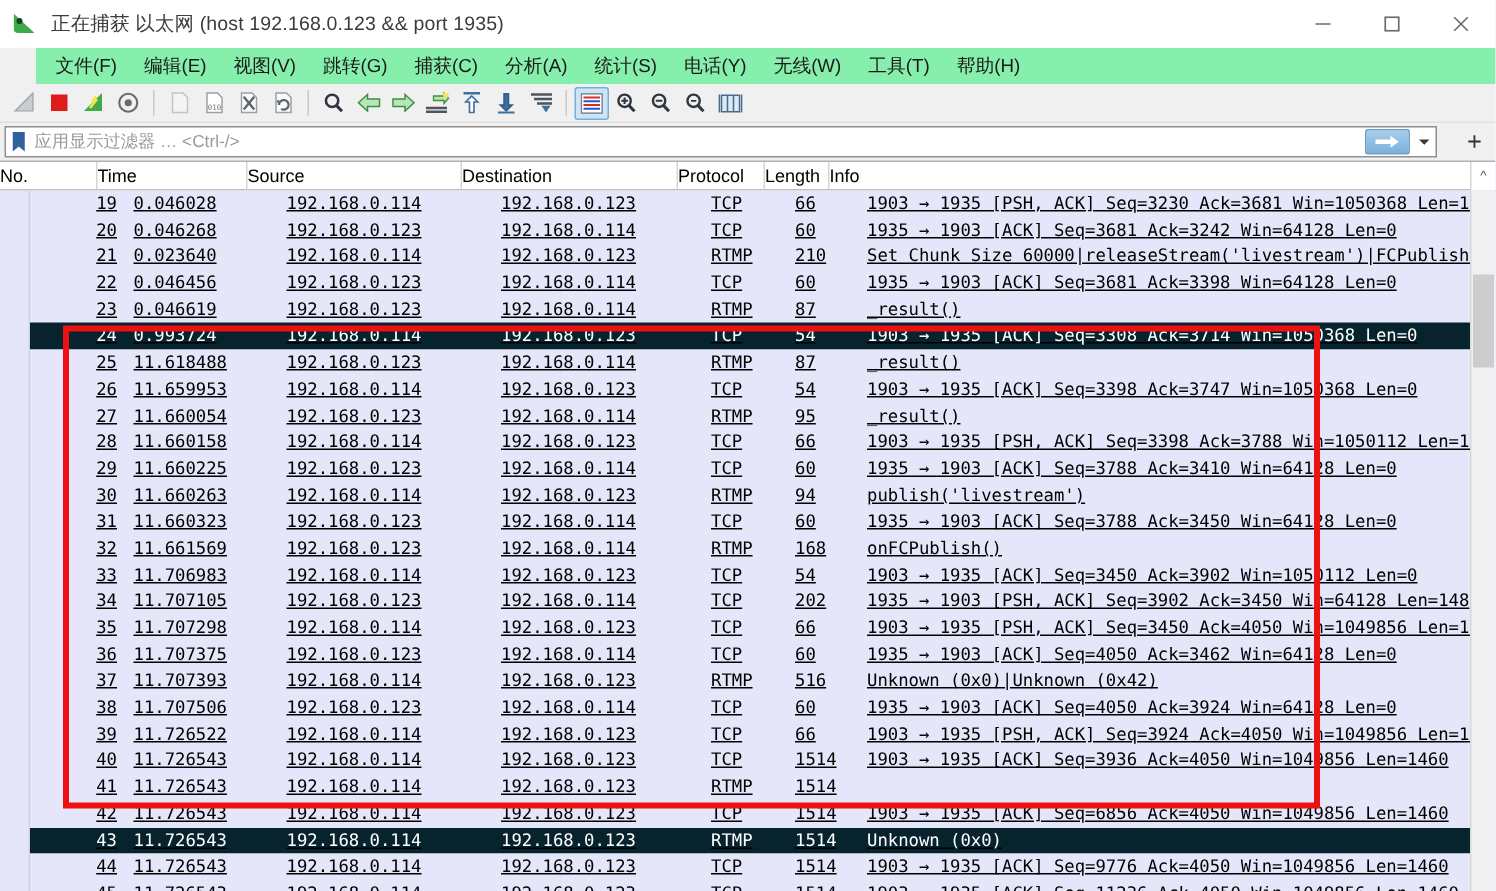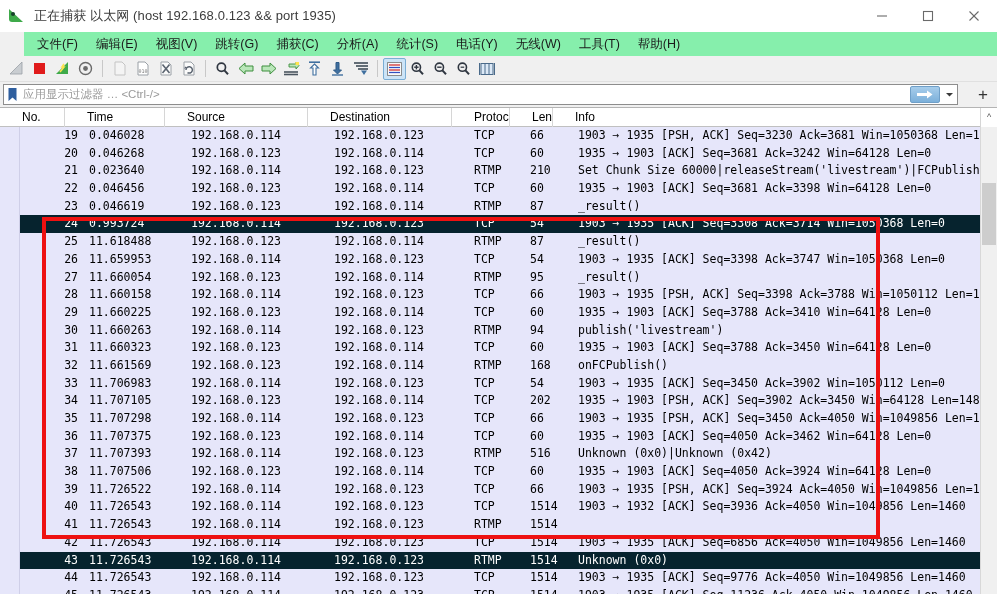--- a/index.html
+++ b/index.html
@@ -146,7 +146,7 @@
   }
   .col-h {
     height: 19px; line-height: 19px;
-    padding-left: 22px;
+    padding-left: 0;
     border-right: 1px solid #d6d6d6;
     overflow: hidden; white-space: nowrap;
     flex: 0 0 auto;

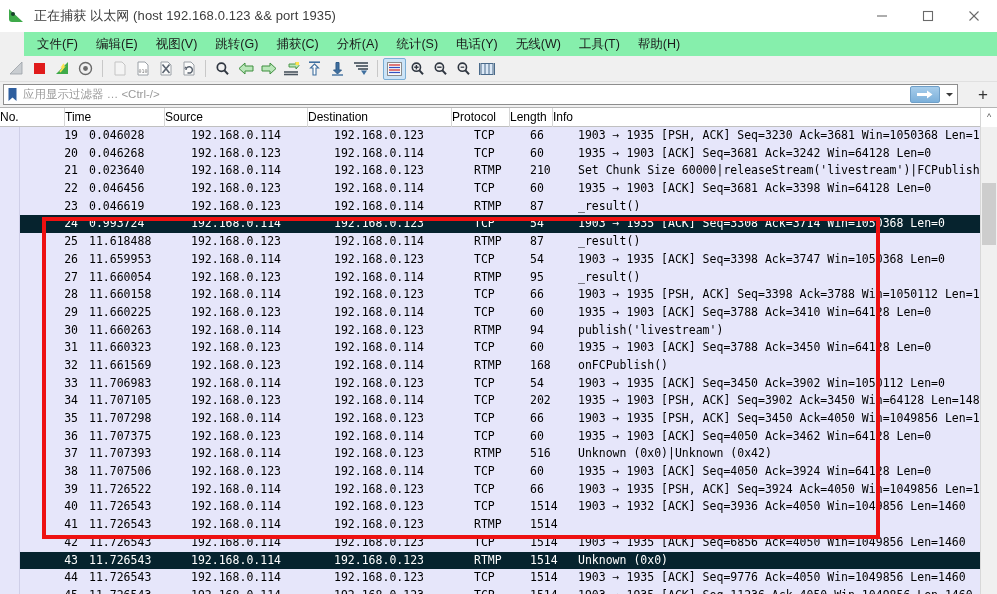--- a/index.html
+++ b/index.html
@@ -169,6 +169,7 @@
     background: #e6e6fa;
     overflow: hidden;
     position: relative;
+    text-decoration: underline;
   }
   .row {
     height: 17.7px; line-height: 17.7px;

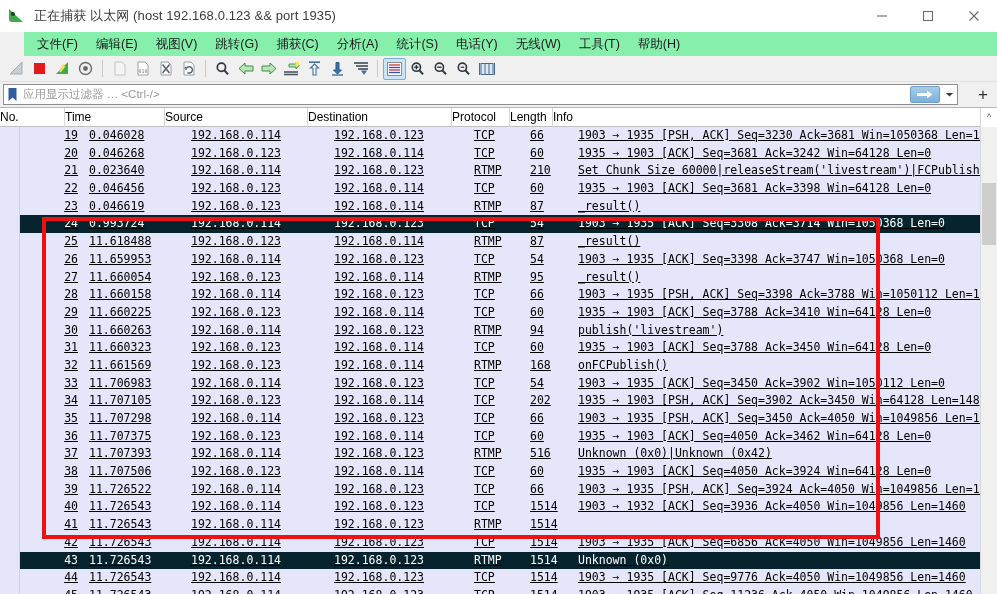--- a/index.html
+++ b/index.html
@@ -632,7 +632,7 @@
             <div class="cell c-dst">192.168.0.123</div>
             <div class="cell c-proto">TCP</div>
             <div class="cell c-len">1514</div>
-            <div class="cell c-info">1903 → 1932 [ACK] Seq=3936 Ack=4050 Win=1049856 Len=1460</div>
+            <div class="cell c-info">1903 → 1935 [ACK] Seq=3936 Ack=4050 Win=1049856 Len=1460</div>
           </div>
           <div class="row">
             <div class="cell c-no">41</div>

